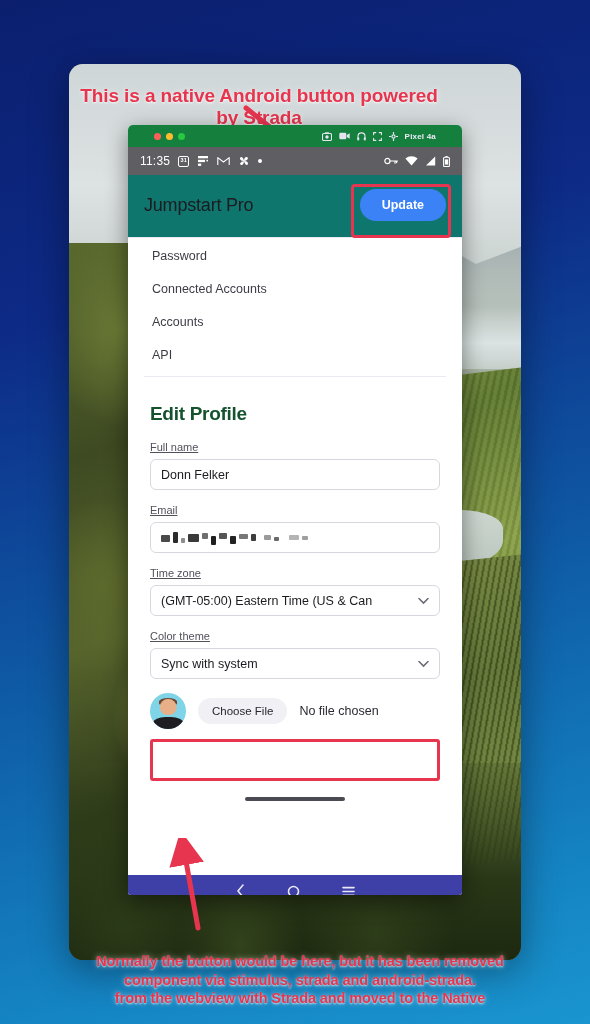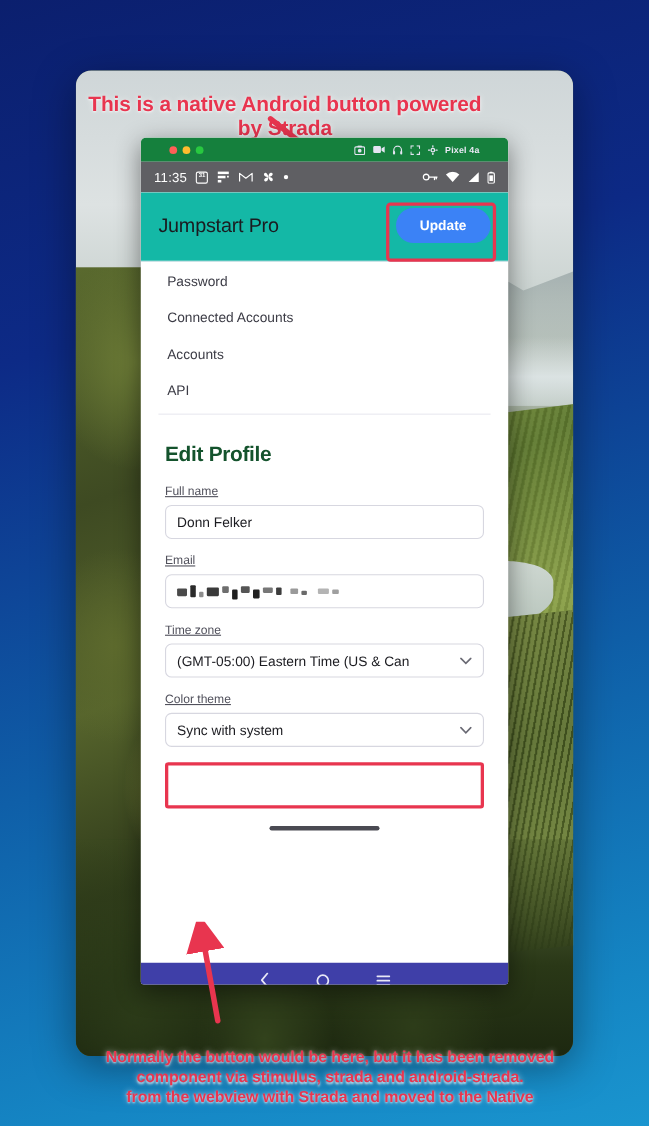--- a/index.html
+++ b/index.html
@@ -107,7 +107,7 @@
   
   .webview{ background:#fff; height:700px; position:relative; }
   .app-header{
-    background:#14b8a6; padding:14px 16px 16px; display:flex; align-items:center;
+    background:#0f766e; padding:14px 16px 16px; display:flex; align-items:center;
     justify-content:space-between; border-bottom:1px solid #eceaf2;
   }
   .app-title{ font-size:18px; color:#1b1b20; letter-spacing:-.2px; }

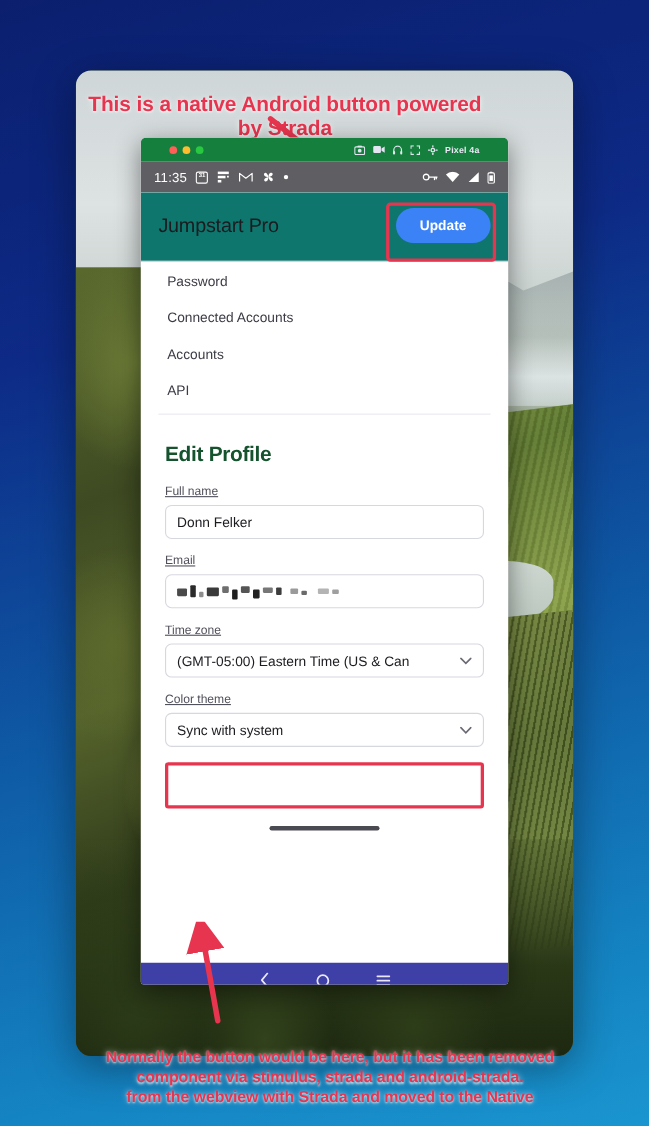--- a/index.html
+++ b/index.html
@@ -344,6 +344,15 @@
         </div>
       </div>
 
+      <div class="file-row">
+        <div class="avatar">
+          <div class="av-hair"></div>
+          <div class="av-head"></div>
+          <div class="av-body"></div>
+        </div>
+        <button class="btn-file">Choose File</button>
+        <span class="file-status">No file chosen</span>
+      </div>
 
       <div class="hl-box-bottom"></div>
 

